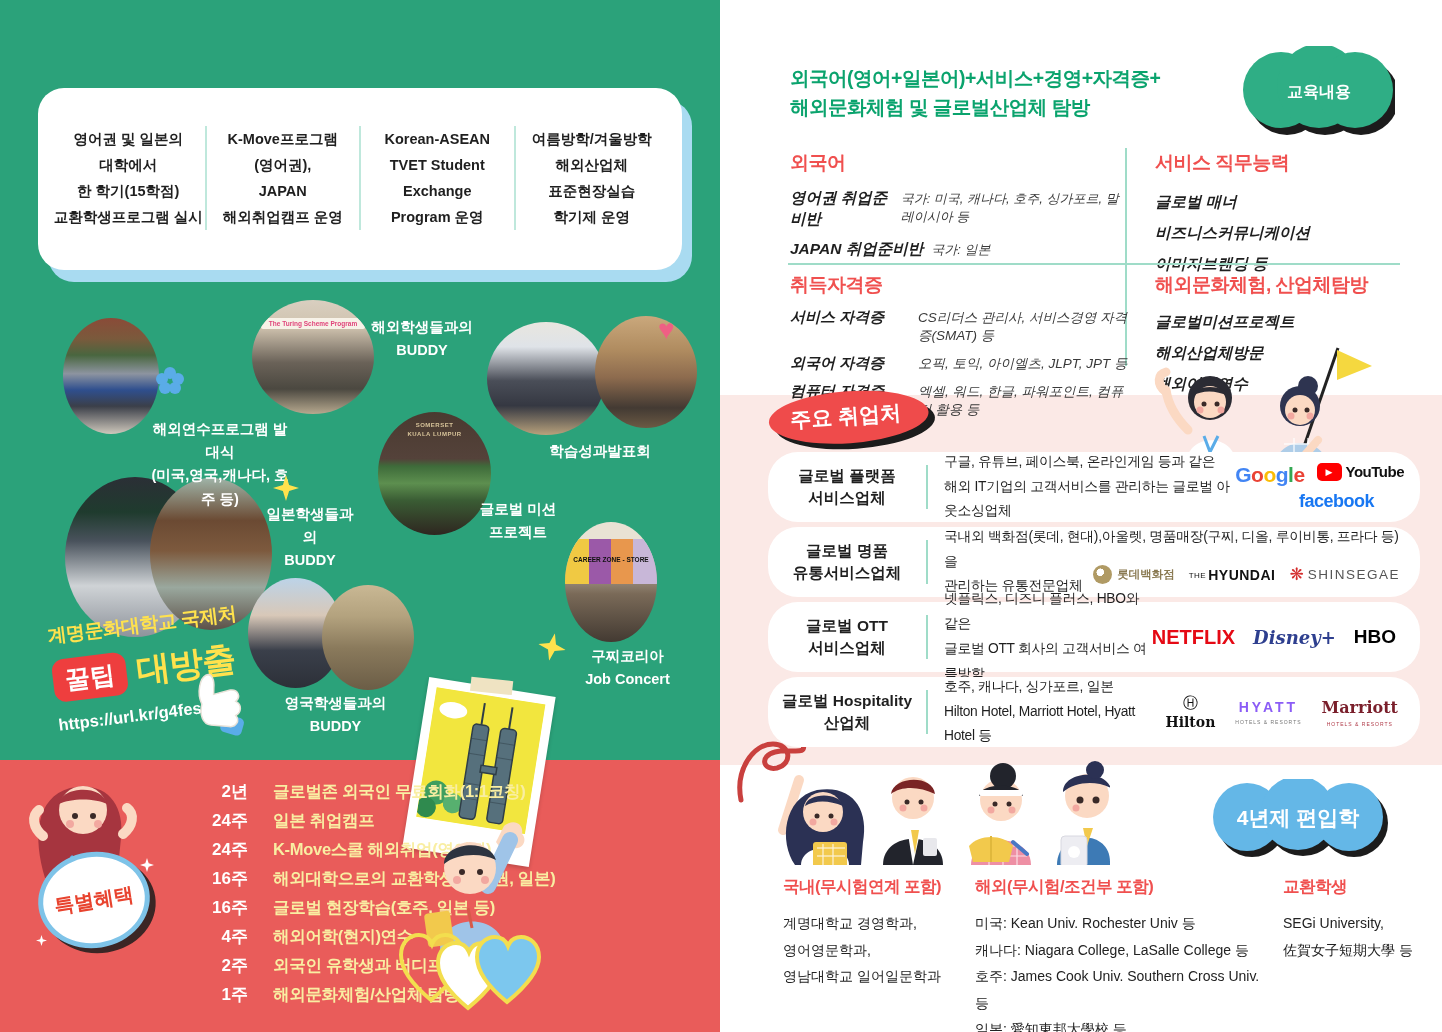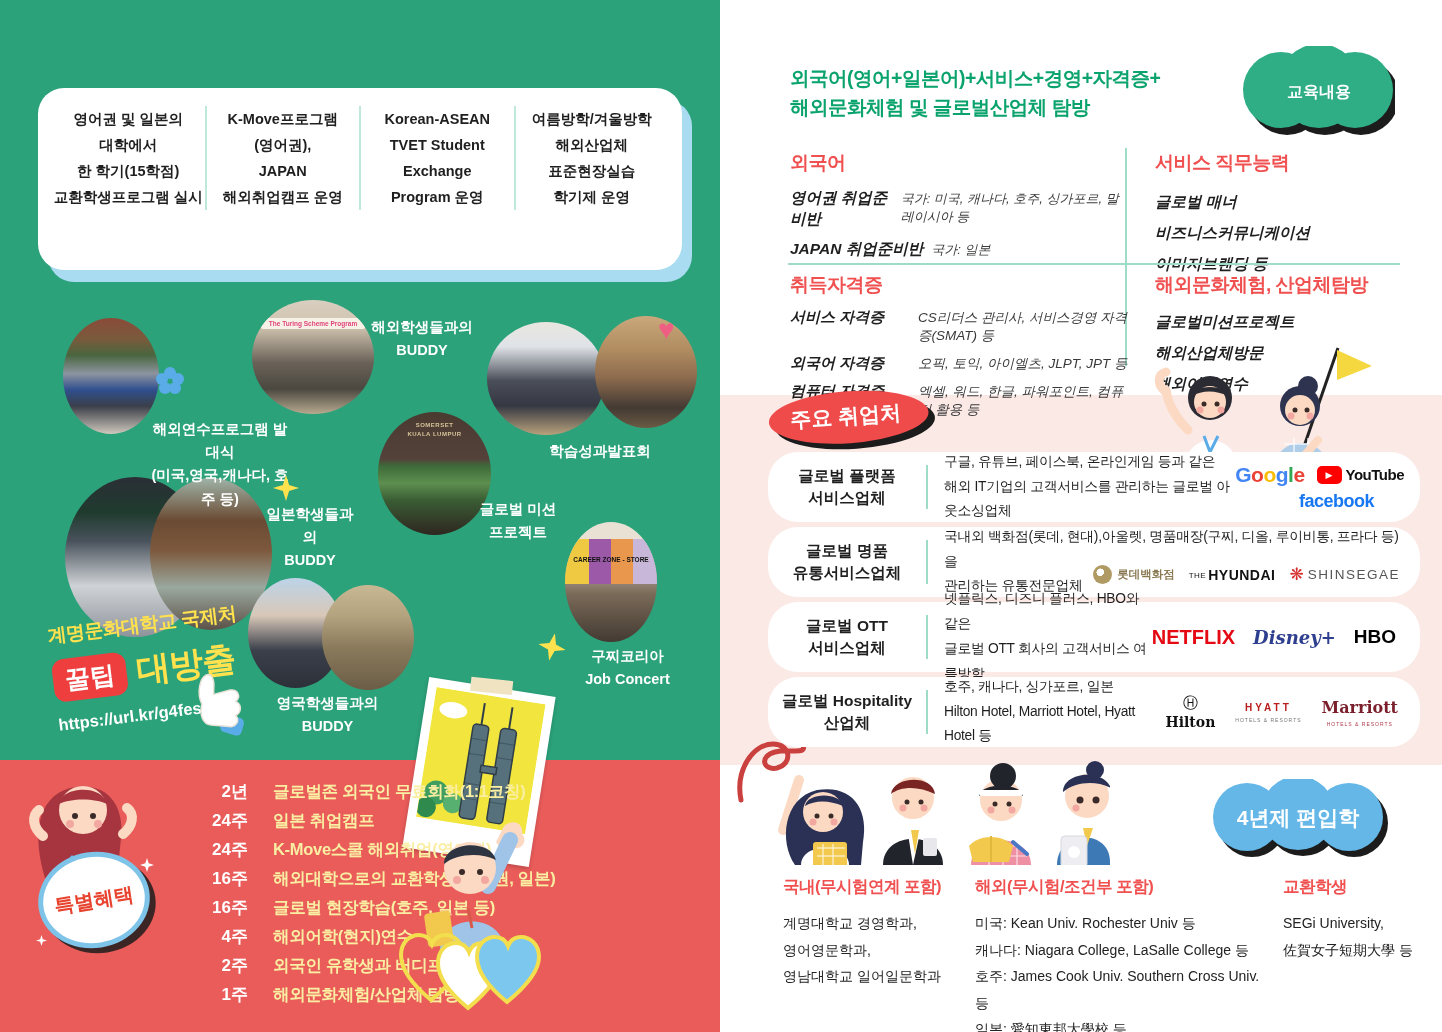--- a/index.html
+++ b/index.html
@@ -24,7 +24,7 @@
   #features-badge{left:52px;top:50px;width:310px;height:104px;z-index:6;}
   #features-badge .cloud-text{position:absolute;inset:0;font-size:25px;letter-spacing:-0.5px;}
   #feature-card{left:38px;top:88px;width:644px;height:182px;background:#fff;border-radius:26px;
-    box-shadow:10px 12px 0 var(--card-shadow,#A9DBF1);z-index:4;display:flex;align-items:flex-start;padding:18px 14px 20px;}
+    box-shadow:10px 12px 0 var(--card-shadow,#A9DBF1);z-index:4;display:flex;align-items:center;padding:18px 14px 20px;}
   .feature-col{flex:1;text-align:center;font-size:14.5px;font-weight:600;line-height:1.8;color:var(--ink);}
   .feature-col + .feature-col{border-left:2px solid #BFE8DC;}
 

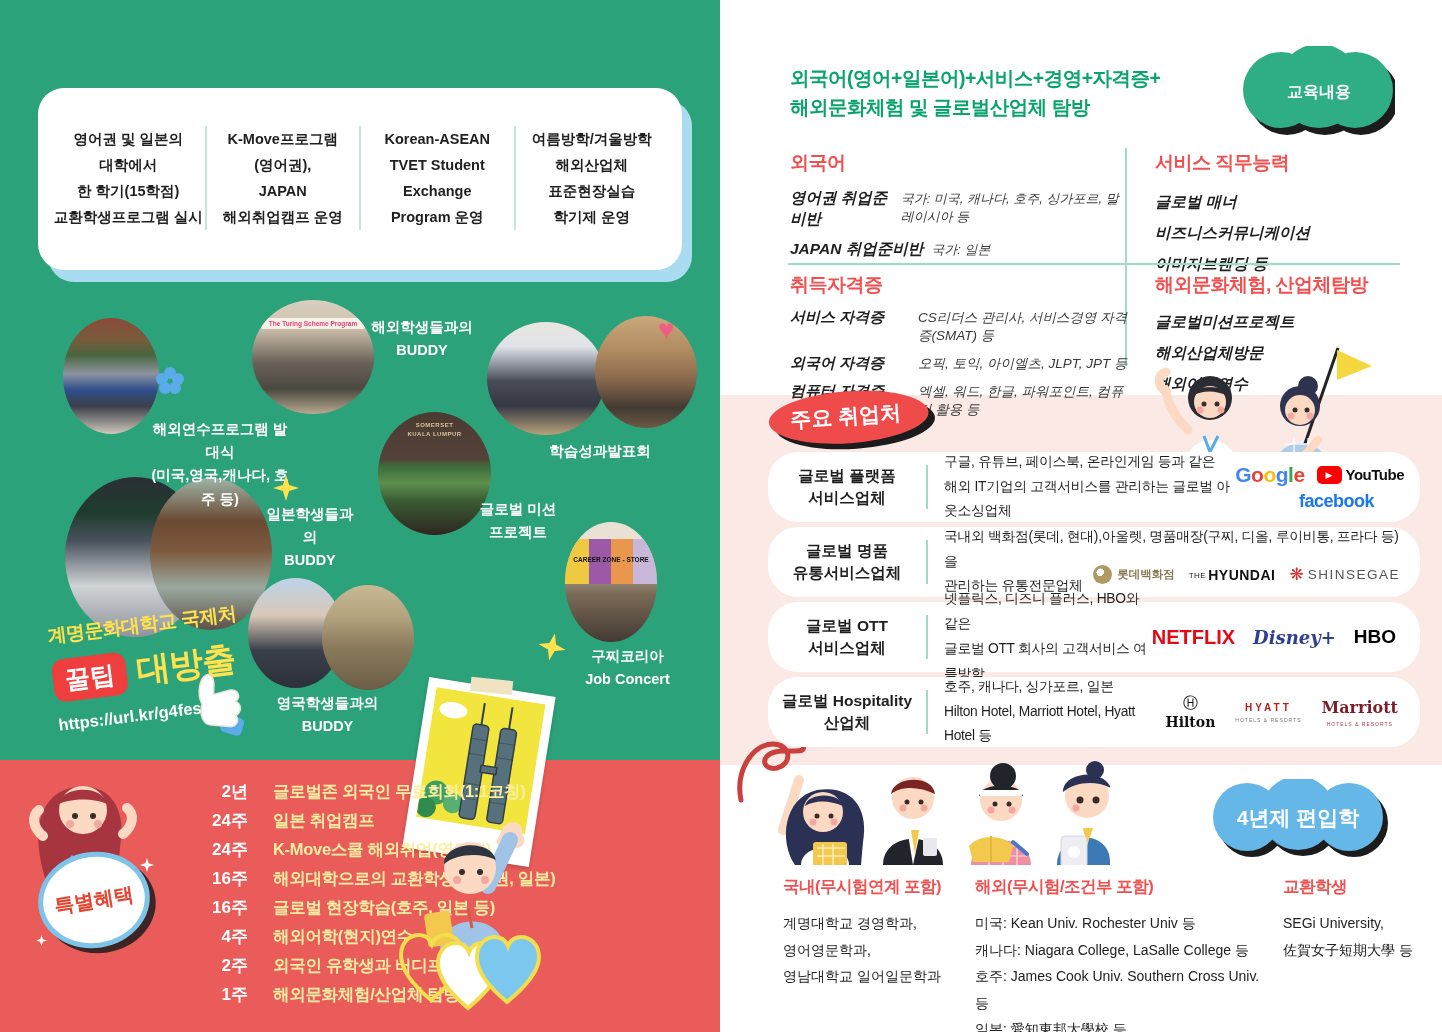--- a/index.html
+++ b/index.html
@@ -463,7 +463,7 @@
     <div class="emp-desc pre">구글, 유튜브, 페이스북, 온라인게임 등과 같은
 해외 IT기업의 고객서비스를 관리하는 글로벌 아웃소싱업체</div>
     <div class="emp-logos logo-col" style="align-items:flex-end">
-      <div style="display:flex;align-items:center;gap:12px">
+      <div style="display:flex;align-items:flex-start;gap:12px">
         <span id="google-logo"><span style="color: rgb(66, 133, 244);">G</span><span style="color: rgb(234, 67, 53);">o</span><span style="color: rgb(251, 188, 5);">o</span><span style="color: rgb(66, 133, 244);">g</span><span style="color: rgb(52, 168, 83);">l</span><span style="color: rgb(234, 67, 53);">e</span></span>
         <span class="yt">
           <span class="yt-play">▶</span>

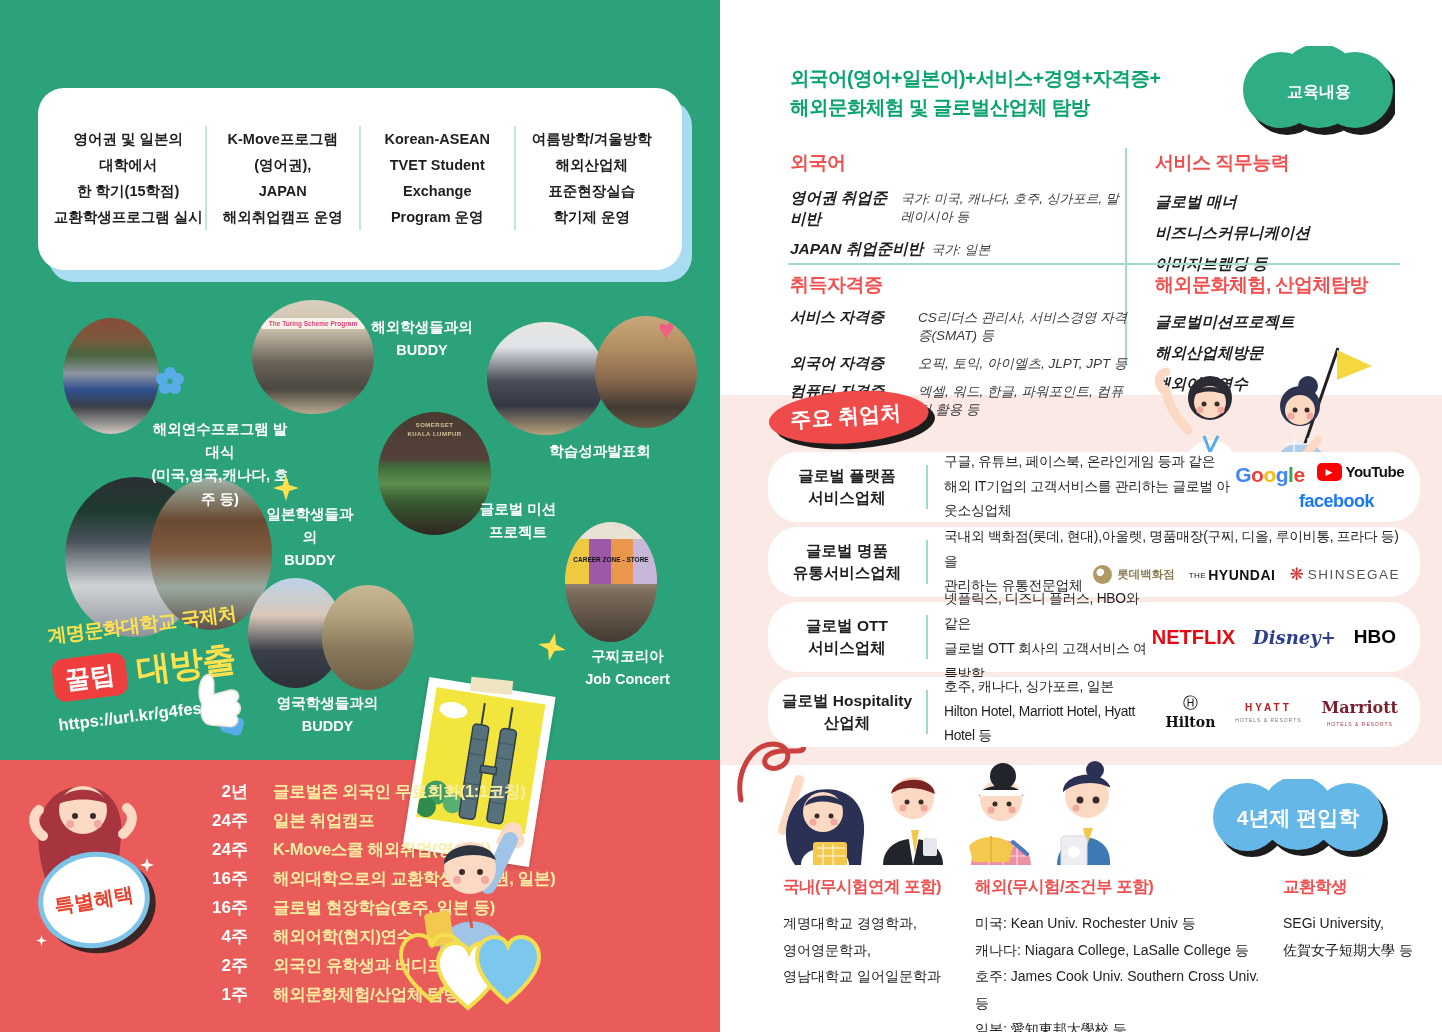--- a/index.html
+++ b/index.html
@@ -63,7 +63,7 @@
   #caption-present{left:540px;top:440px;width:120px;}
   #caption-mission{left:472px;top:498px;width:92px;}
   #caption-japan-buddy{left:261px;top:503px;width:98px;}
-  #caption-uk-buddy{left:275px;top:692px;width:105px;}
+  #caption-uk-buddy{left:283px;top:692px;width:105px;}
   #caption-gucci{left:575px;top:645px;width:105px;}
 
   .sparkle{position:absolute;background:var(--yellow);clip-path:polygon(50% 0,62% 38%,100% 50%,62% 62%,50% 100%,38% 62%,0 50%,38% 38%);z-index:3;}

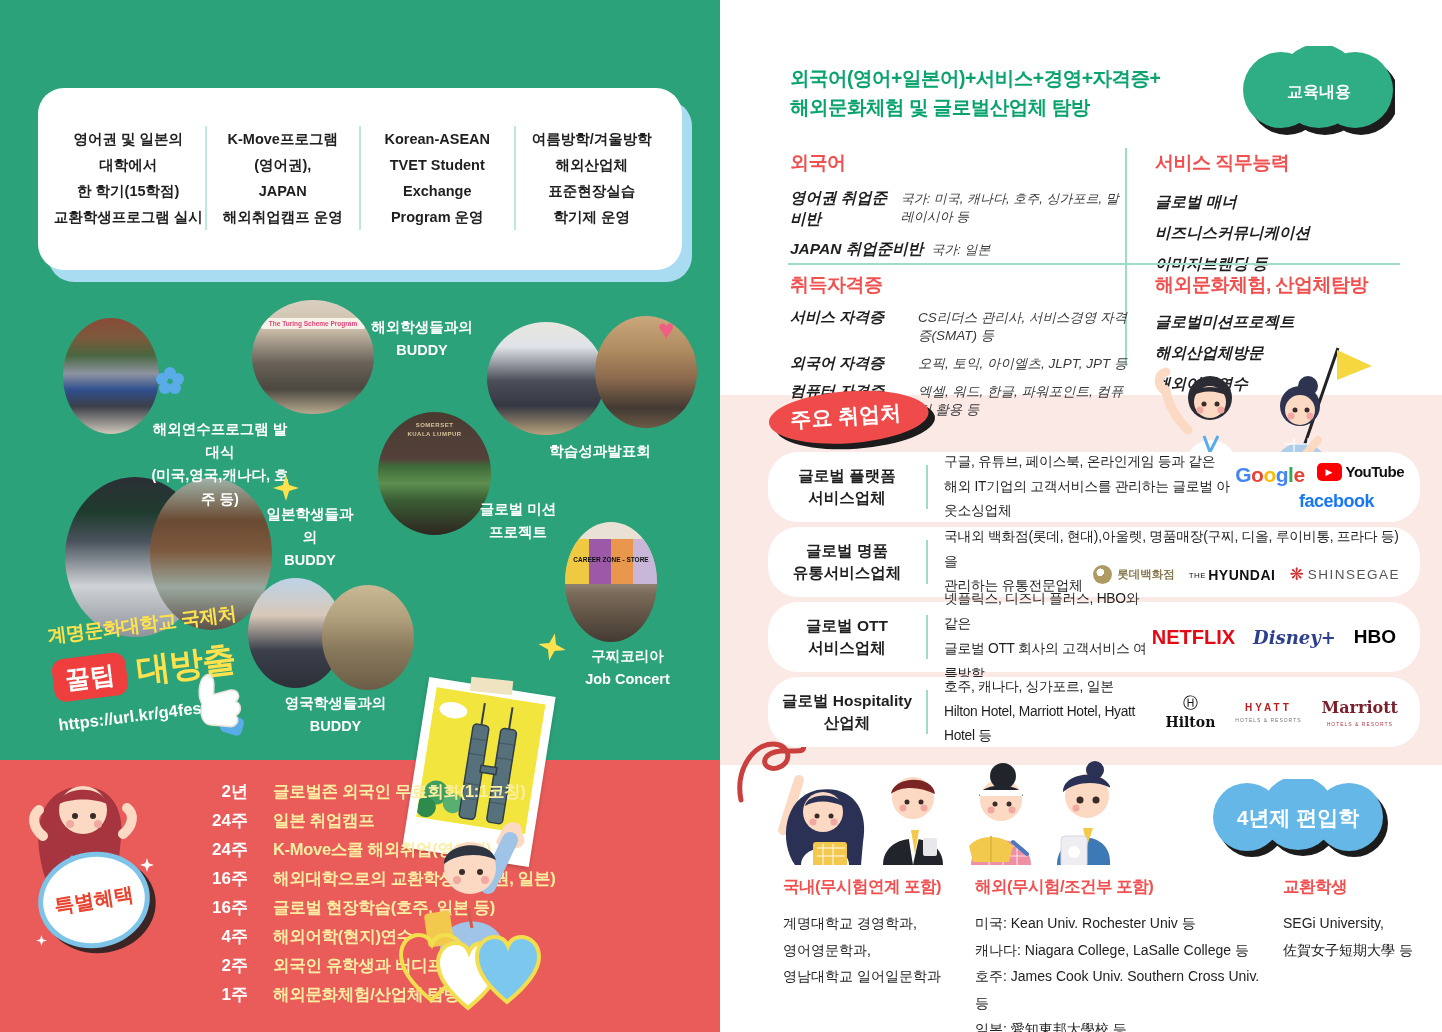--- a/index.html
+++ b/index.html
@@ -144,7 +144,7 @@
   .hilton{display:flex;flex-direction:column;align-items:center;gap:1px;font-family:"DejaVu Serif","Liberation Serif",serif;}
   .hilton-mark{font-size:15px;color:#111;}
   .hilton-text{font-size:14px;font-weight:bold;color:#111;}
-  .hyatt-text{font-size:10px;color:#b91c1c;letter-spacing:3px;font-weight:600;}
+  .hyatt-text{font-size:14px;color:#8b5cf6;letter-spacing:3px;font-weight:600;}
   .logo-sub{font-size:5px;color:#777;letter-spacing:1px;}
   .marriott-text{font-size:16px;font-weight:bold;color:var(--marriott);font-family:"DejaVu Serif","Liberation Serif",serif;}
   .marriott .logo-sub{color:#B03A48;}

